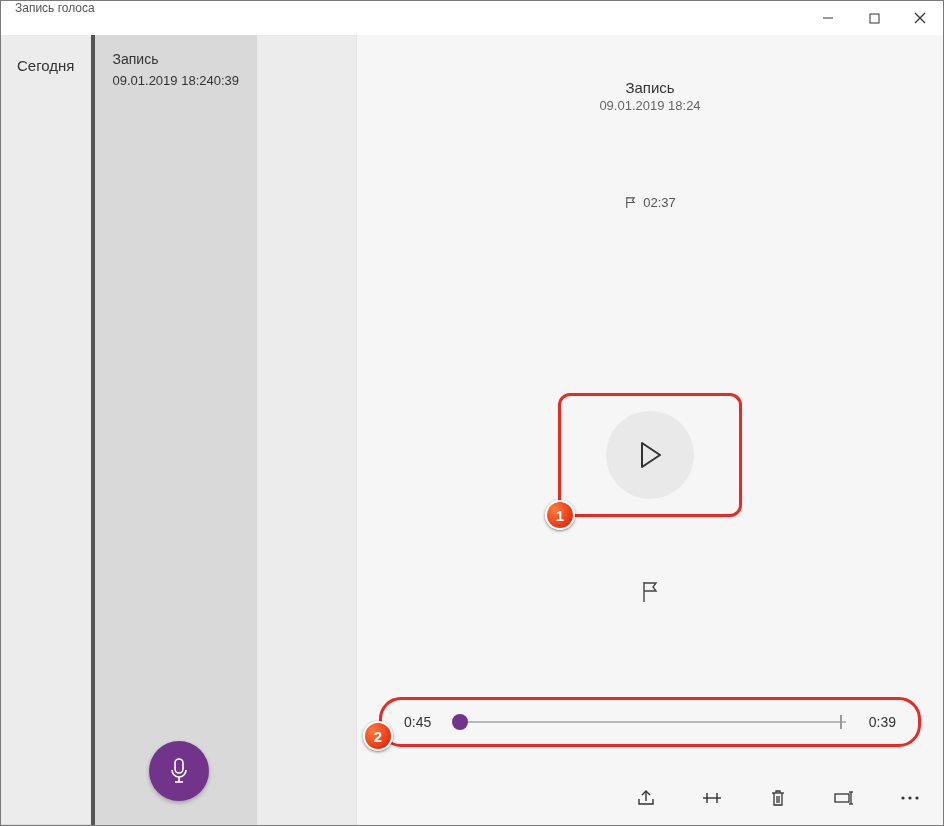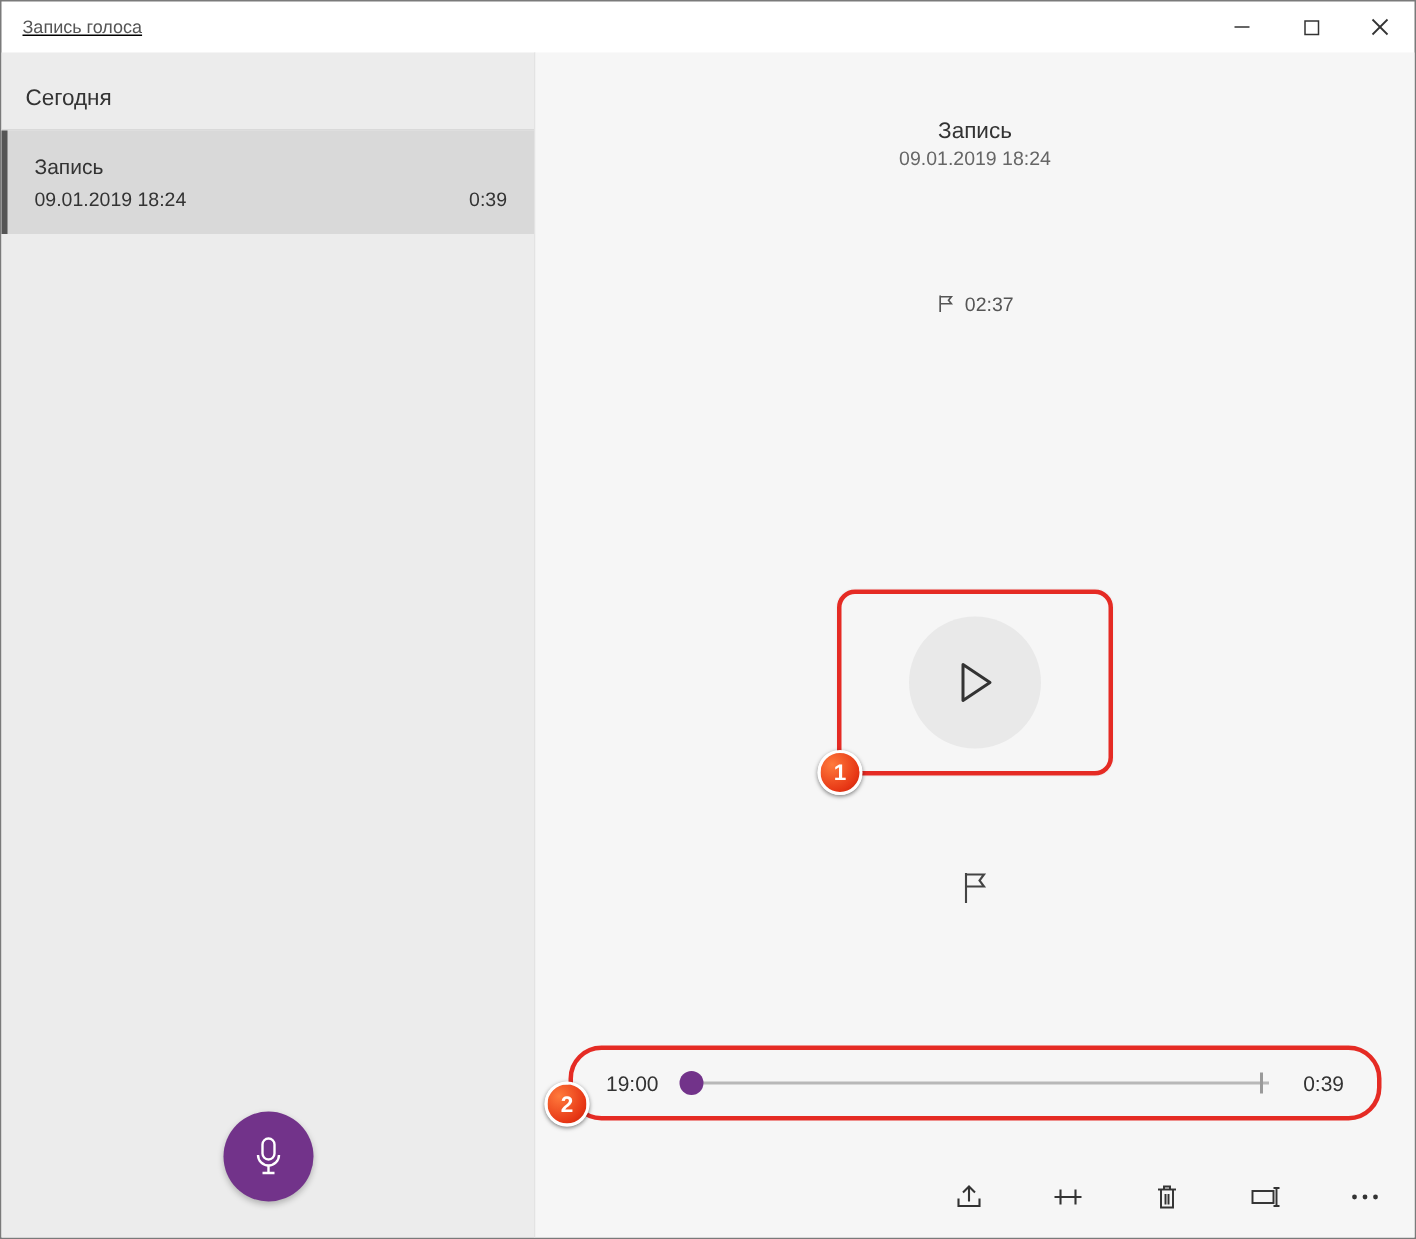--- a/index.html
+++ b/index.html
@@ -5,7 +5,7 @@
   * { box-sizing: border-box; margin: 0; padding: 0; font-family: "Segoe UI", Tahoma, sans-serif; }
   html, body { width: 944px; height: 826px; overflow: hidden; background:#fff; }
   .window { width: 944px; height: 826px; background:#fff; display:flex; flex-direction:column; border:1px solid #7a7a7a; }
-  .titlebar { height:34px; display:flex; align-items:center;text-decoration:underline; }
+  .titlebar { height:34px; display:flex; align-items:flex-start; }
   .title-text { font-size:12px; color:#555; padding-left:14px; flex:0 0 auto; }
   .title-spacer { flex:1; }
   .win-controls { display:flex; height:100%; }

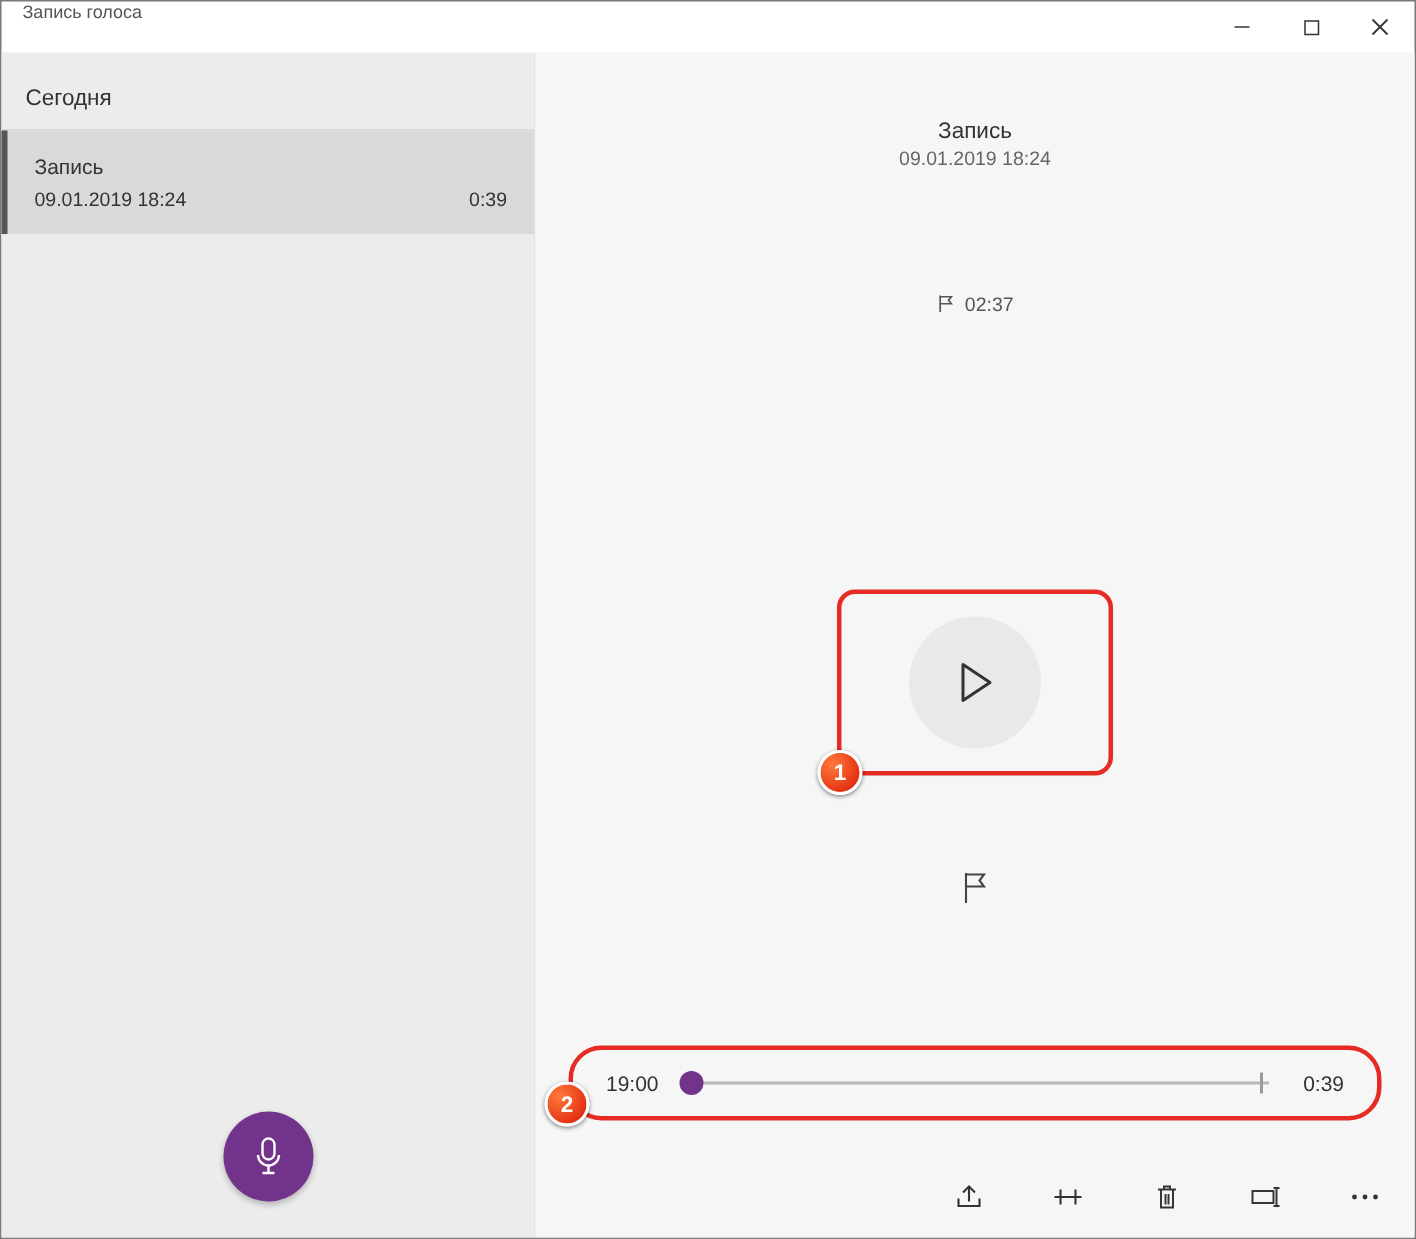--- a/index.html
+++ b/index.html
@@ -12,7 +12,7 @@
   .win-btn { width:46px; height:100%; display:flex; align-items:center; justify-content:center; }
   .win-btn svg { display:block; }
   .body { flex:1; display:flex; min-height:0; }
-  .sidebar { width:356px; background:#ececec; display:flex; flex-direction:column; position:relative; border-right:1px solid #e3e3e3;}
+  .sidebar { width:356px; background:#ececec; display:flex; flex-direction:row; position:relative; border-right:1px solid #e3e3e3;}
   .section-head { padding:22px 16px 12px 16px; font-size:15px; color:#333; border-bottom:1px solid #d9d9d9;}
   .rec-item { padding:16px 18px 16px 18px; background:#d9d9d9; border-left:4px solid #555; display:flex; flex-direction:column; gap:6px; color:#333;}
   .rec-item .row1 { font-size:14px; }

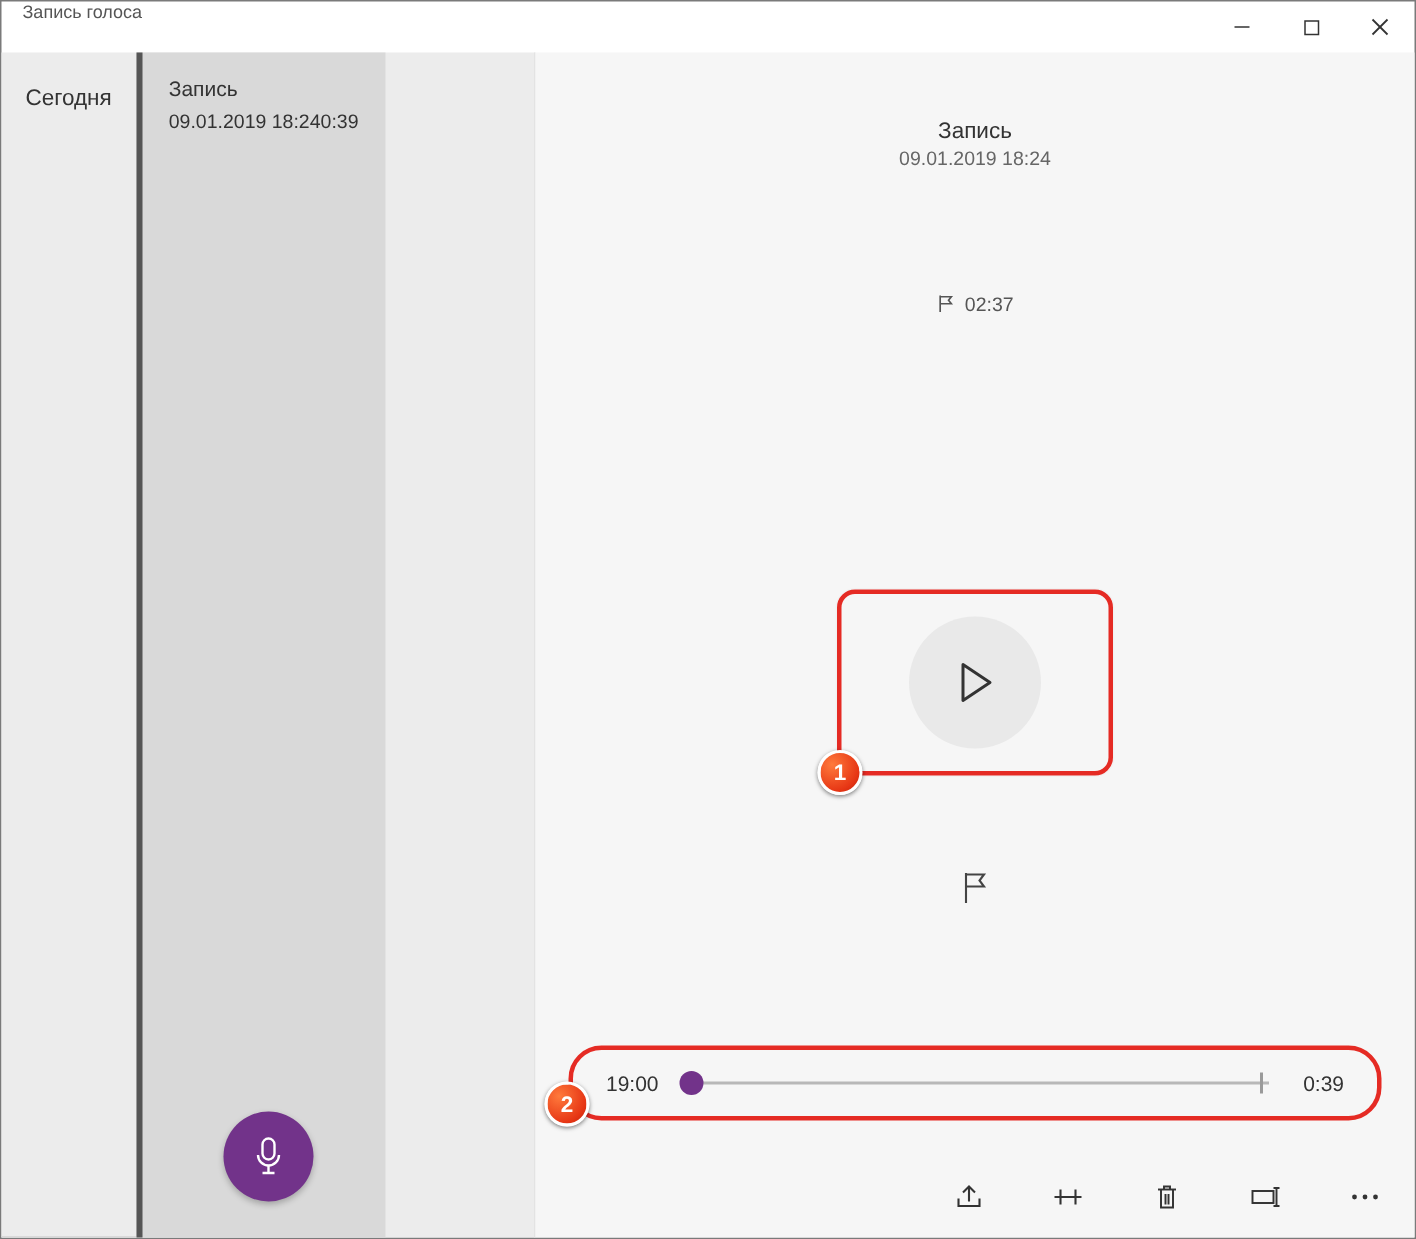--- a/index.html
+++ b/index.html
@@ -122,7 +122,7 @@
 
       <div class="timeline-wrap">
         <div class="timeline-highlight">
-          <span class="time-label">19:00</span>
+          <span class="time-label">0:45</span>
           <div class="track">
             <div class="track-line"></div>
             <div class="track-tick"></div>

